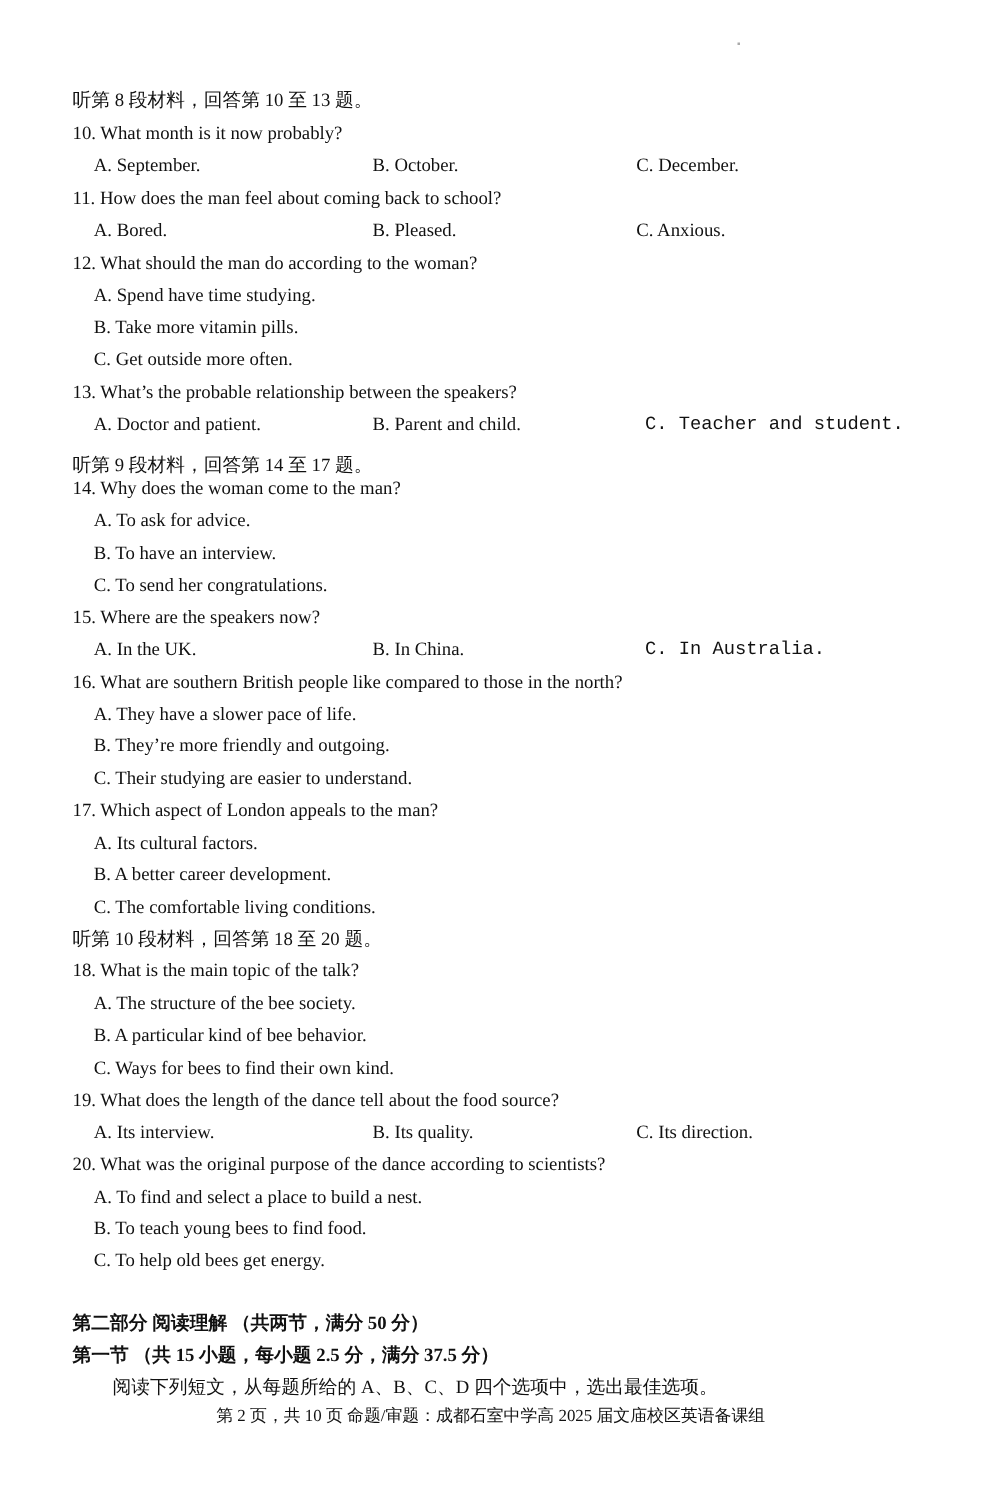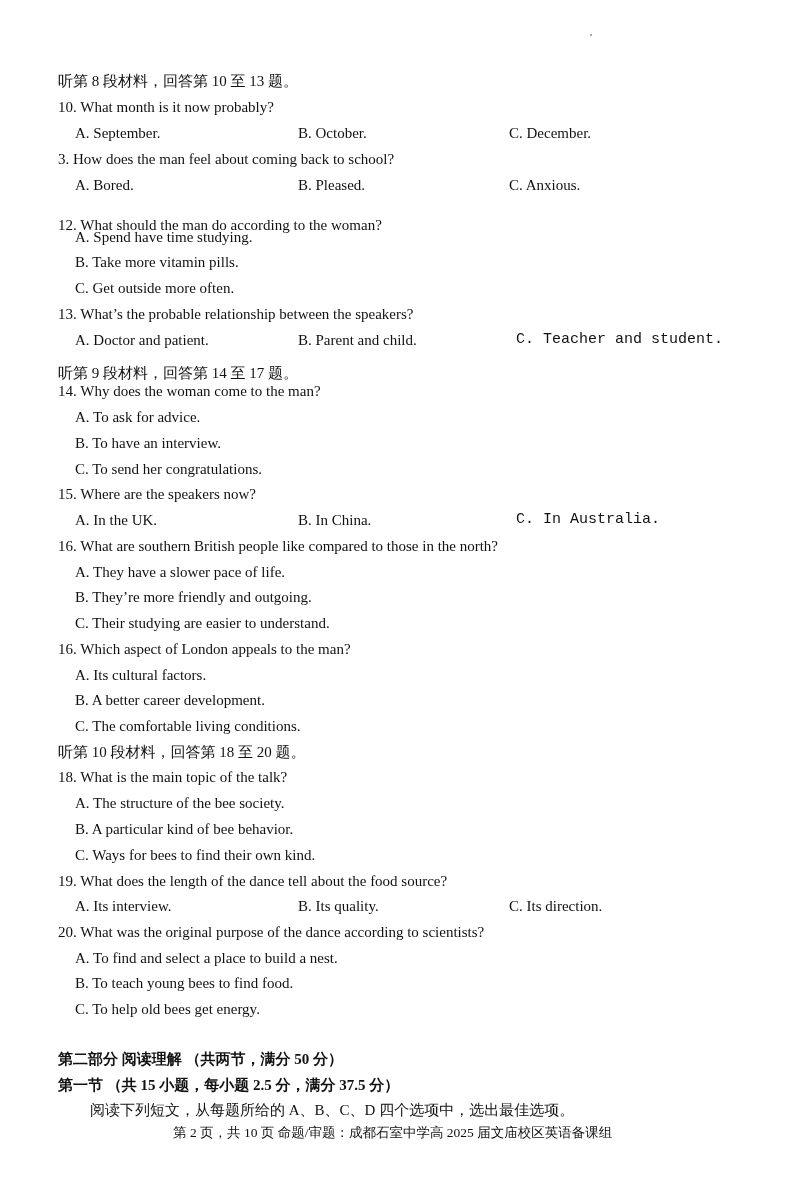--- a/index.html
+++ b/index.html
@@ -27,7 +27,7 @@
 <div class="line optB" style="top:124px">B. October.</div>
 <div class="line optC" style="top:124px">C. December.</div>
 
-<div class="line q" style="top:150px">3. How does the man feel about coming back to school?</div>
+<div class="line q" style="top:150px">11. How does the man feel about coming back to school?</div>
 <div class="line opt" style="top:176px">A. Bored.</div>
 <div class="line optB" style="top:176px">B. Pleased.</div>
 <div class="line optC" style="top:176px">C. Anxious.</div>

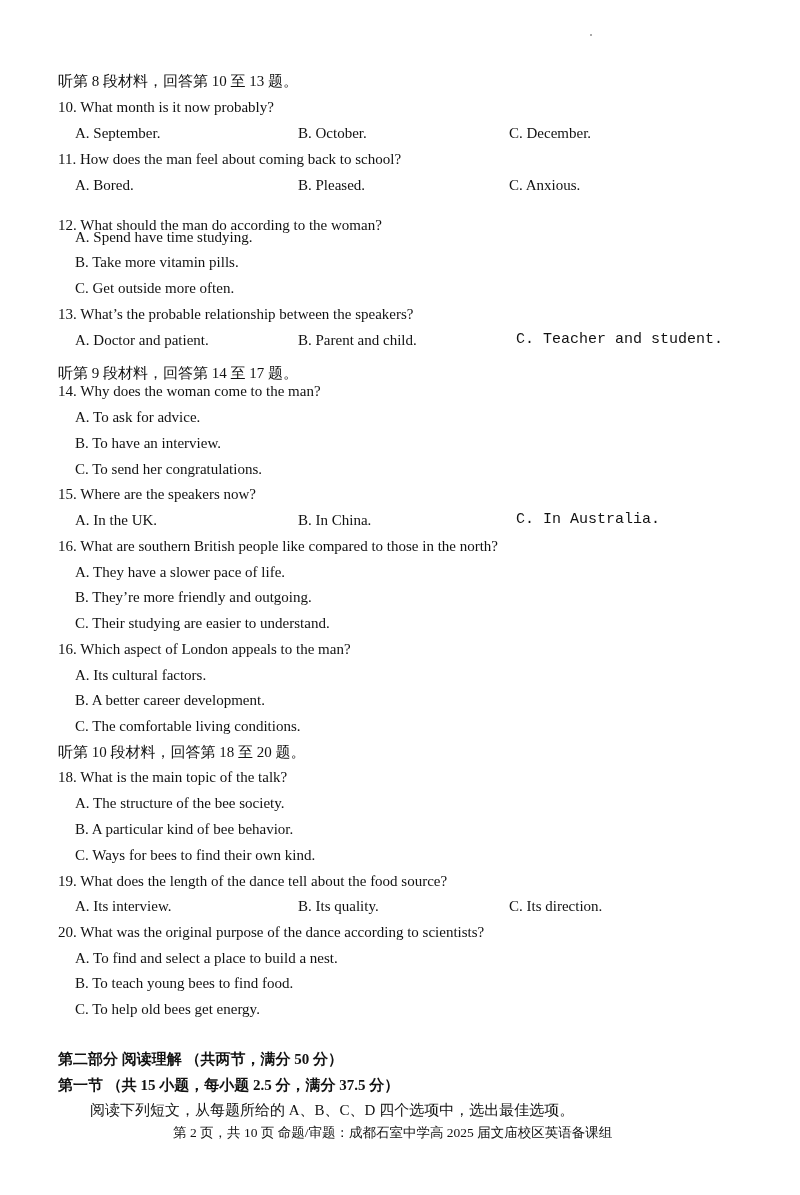--- a/index.html
+++ b/index.html
@@ -32,7 +32,7 @@
 <div class="line optB" style="top:176px">B. Pleased.</div>
 <div class="line optC" style="top:176px">C. Anxious.</div>
 
-<div class="line q" style="top:216px">12. What should the man do according to the woman?</div>
+<div class="line q" style="top:202px">12. What should the man do according to the woman?</div>
 <div class="line opt" style="top:228px">A. Spend have time studying.</div>
 <div class="line opt" style="top:253px">B. Take more vitamin pills.</div>
 <div class="line opt" style="top:279px">C. Get outside more often.</div>

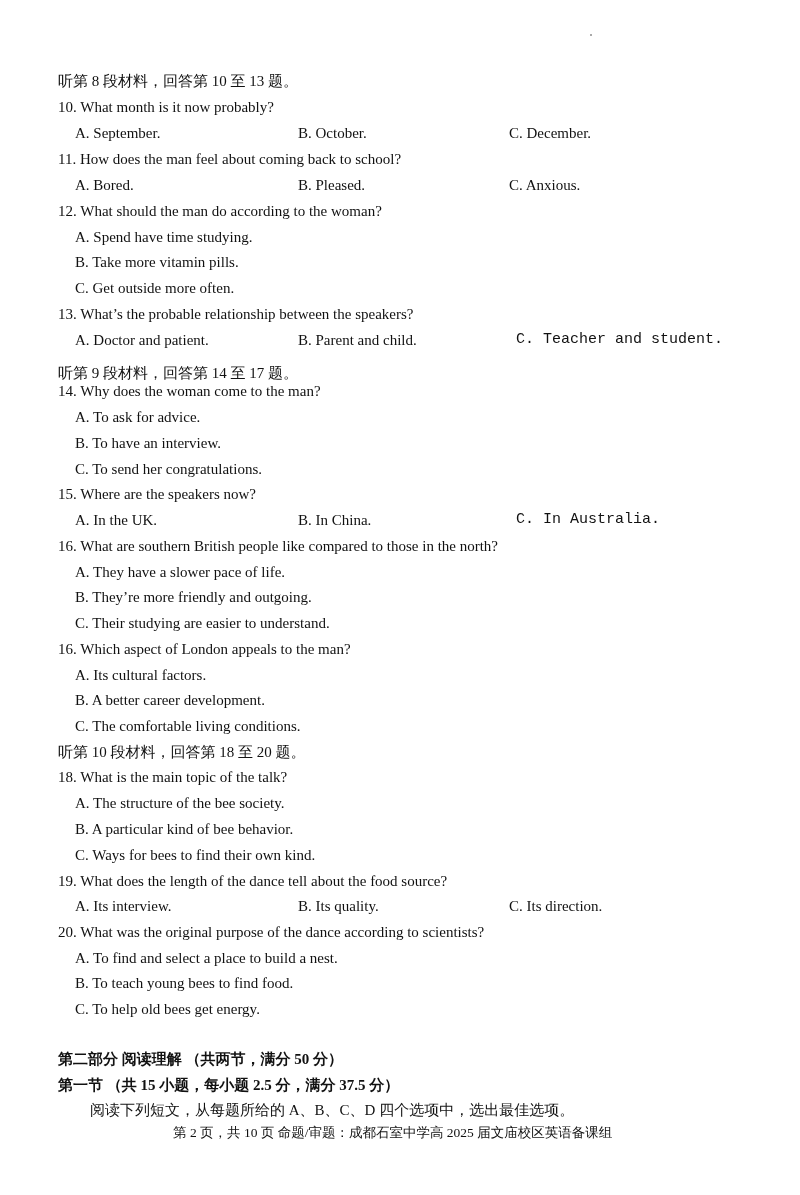--- a/index.html
+++ b/index.html
@@ -59,7 +59,7 @@
 <div class="line opt" style="top:588px">B. They’re more friendly and outgoing.</div>
 <div class="line opt" style="top:614px">C. Their studying are easier to understand.</div>
 
-<div class="line q" style="top:640px">16. Which aspect of London appeals to the man?</div>
+<div class="line q" style="top:640px">17. Which aspect of London appeals to the man?</div>
 <div class="line opt" style="top:666px">A. Its cultural factors.</div>
 <div class="line opt" style="top:691px">B. A better career development.</div>
 <div class="line opt" style="top:717px">C. The comfortable living conditions.</div>

